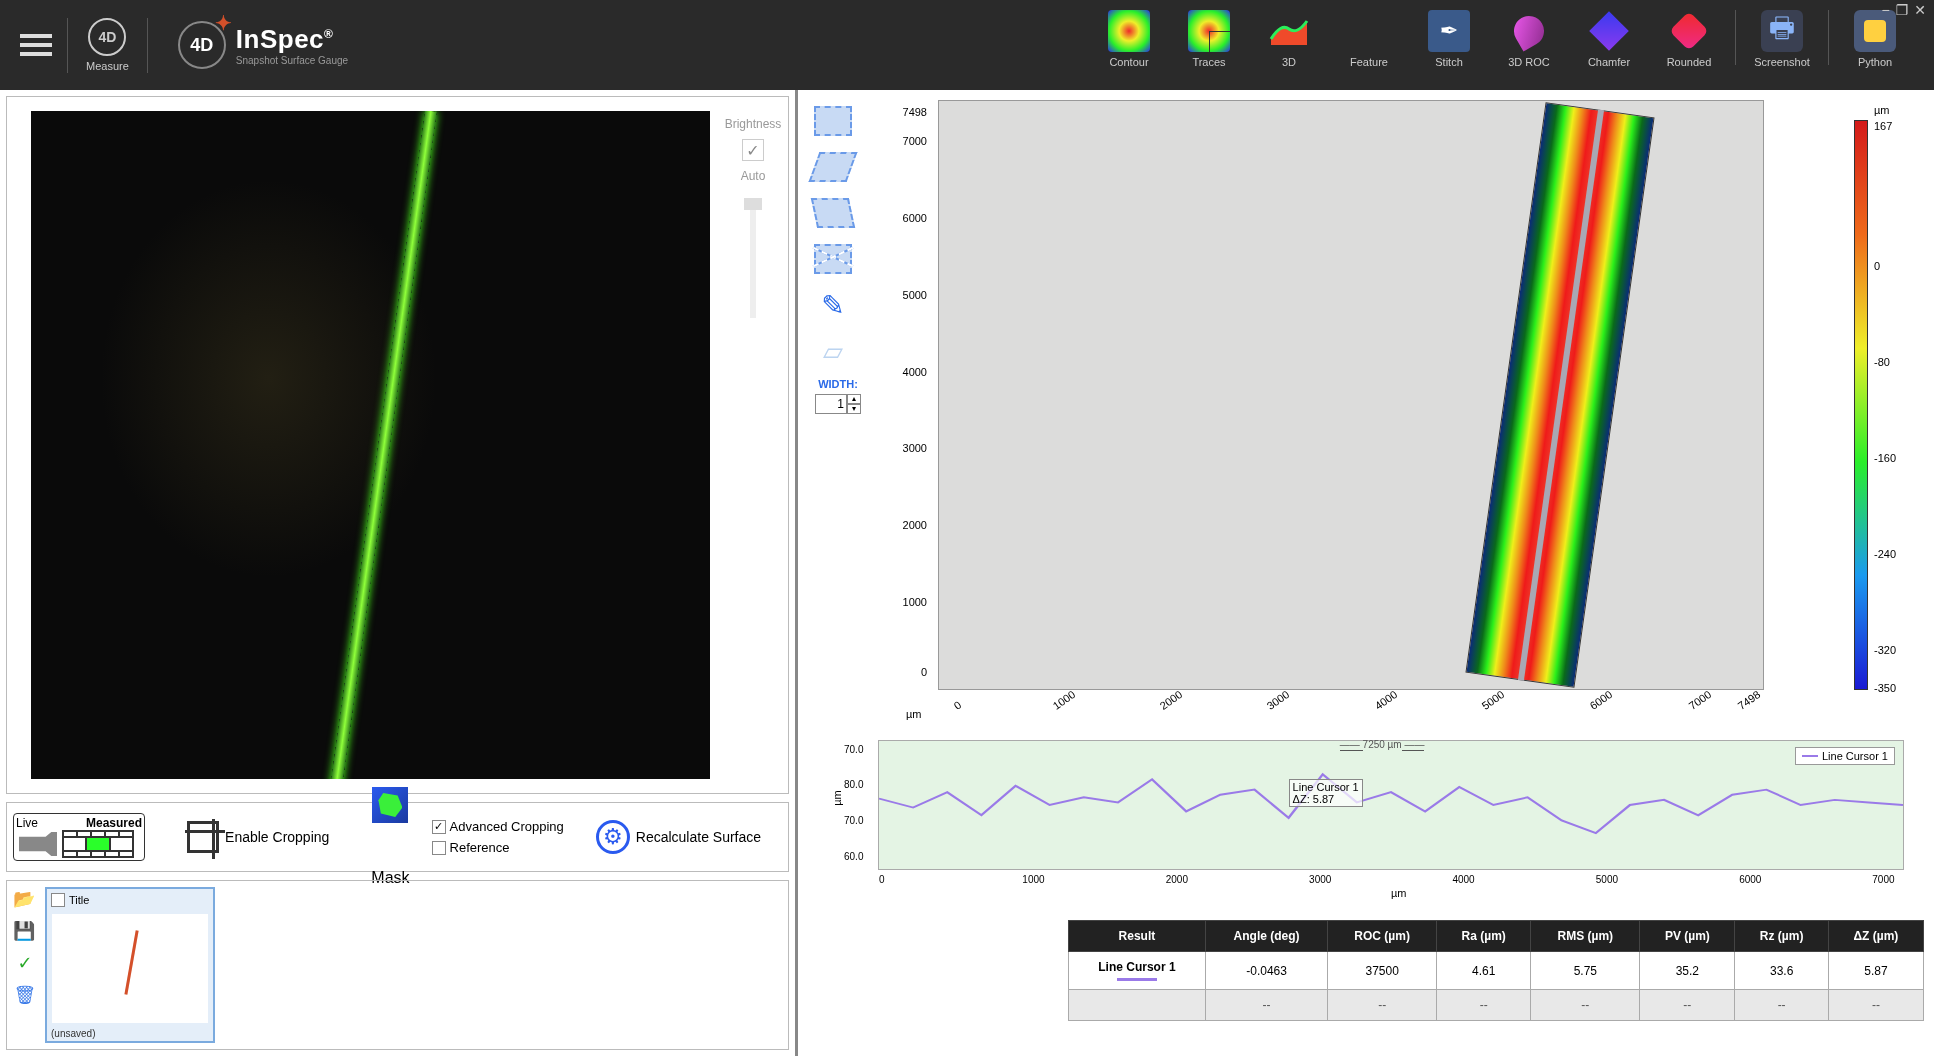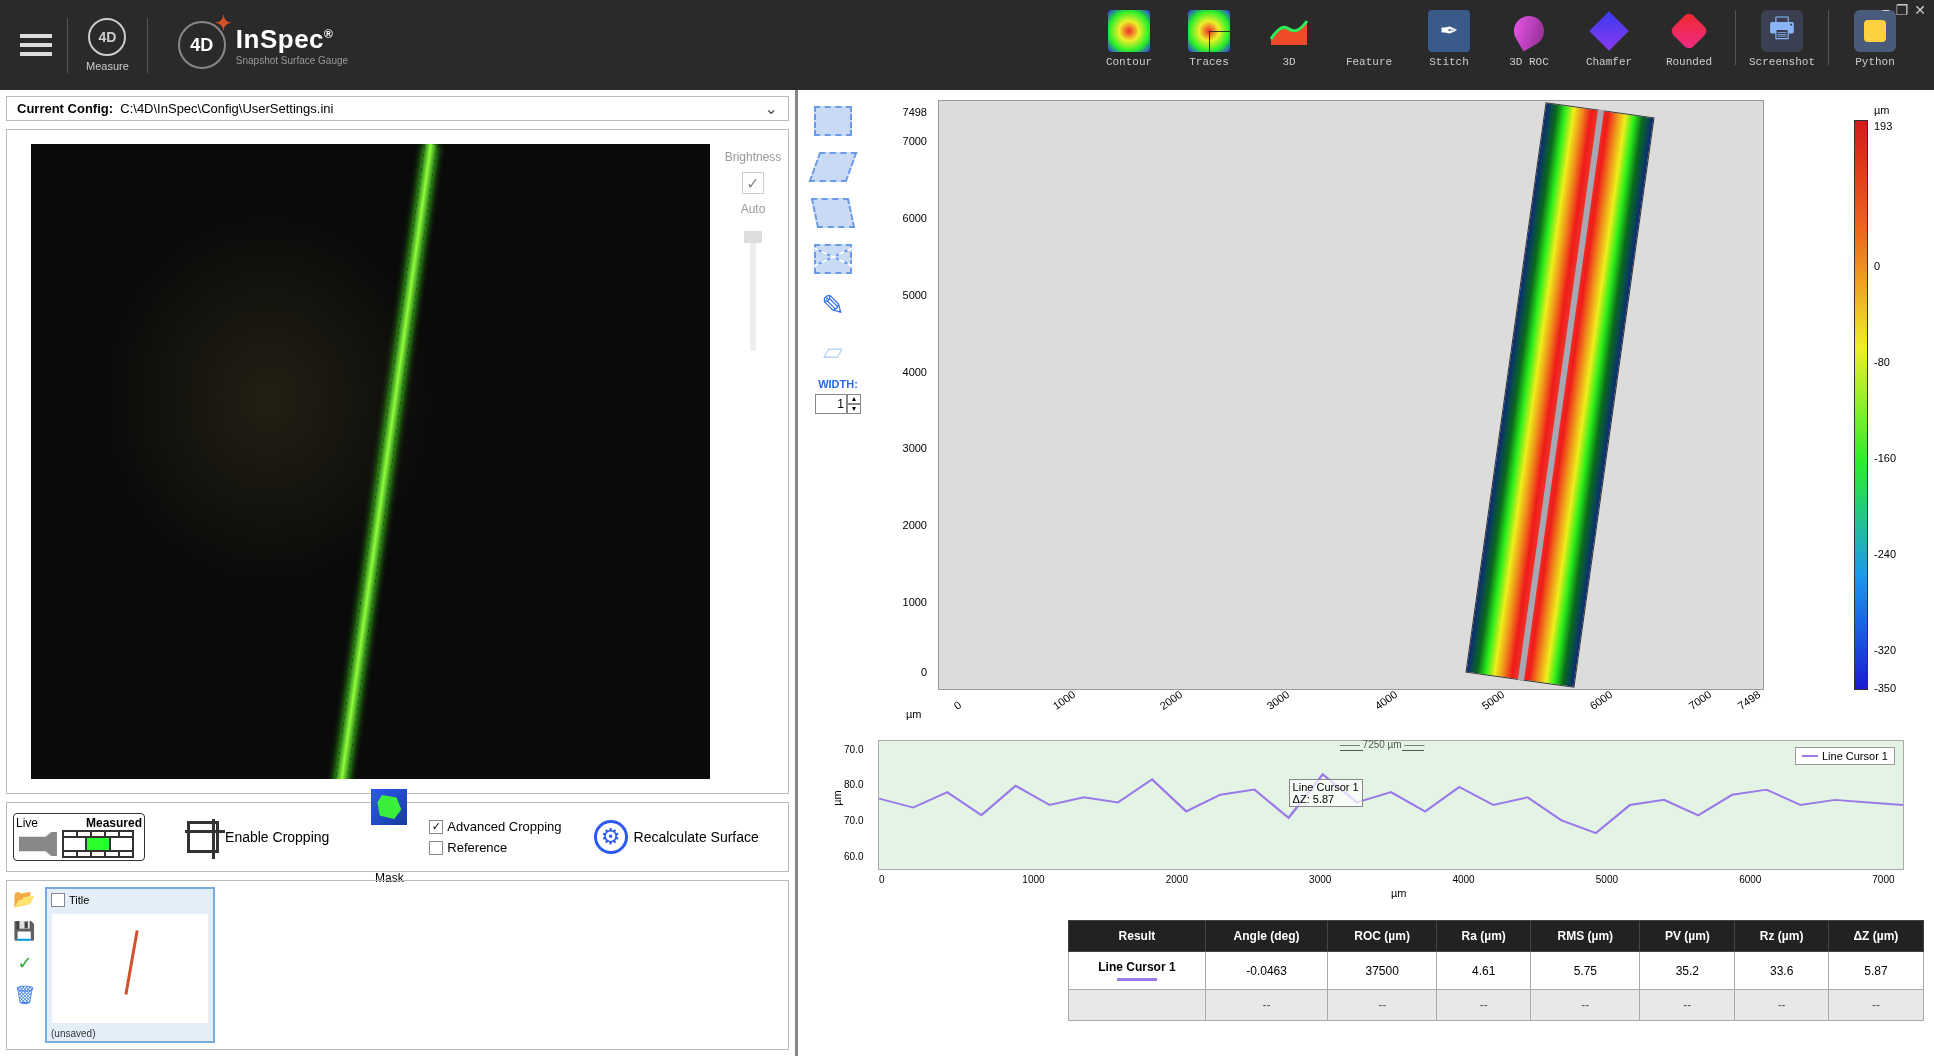--- a/index.html
+++ b/index.html
@@ -23,7 +23,7 @@
   .toolbar { position: absolute; right: 20px; display: flex; align-items: flex-start; gap: 2px; top: 10px; }
   .toolbar-item { text-align: center; width: 78px; }
   .toolbar-icon { width: 42px; height: 42px; margin: 0 auto 4px; display: flex; align-items: center; justify-content: center; border-radius: 4px; }
-  .toolbar-label { font-size: 11px; color: #ccc; font-family: Liberation Mono, monospace; }
+  .toolbar-label { font-size: 11px; color: #ccc; }
   .toolbar-divider { width: 1px; height: 55px; background: #555; margin: 0 5px; }
   .toolbar-item.active .toolbar-icon { background: #3a4052; border-radius: 6px; }
   

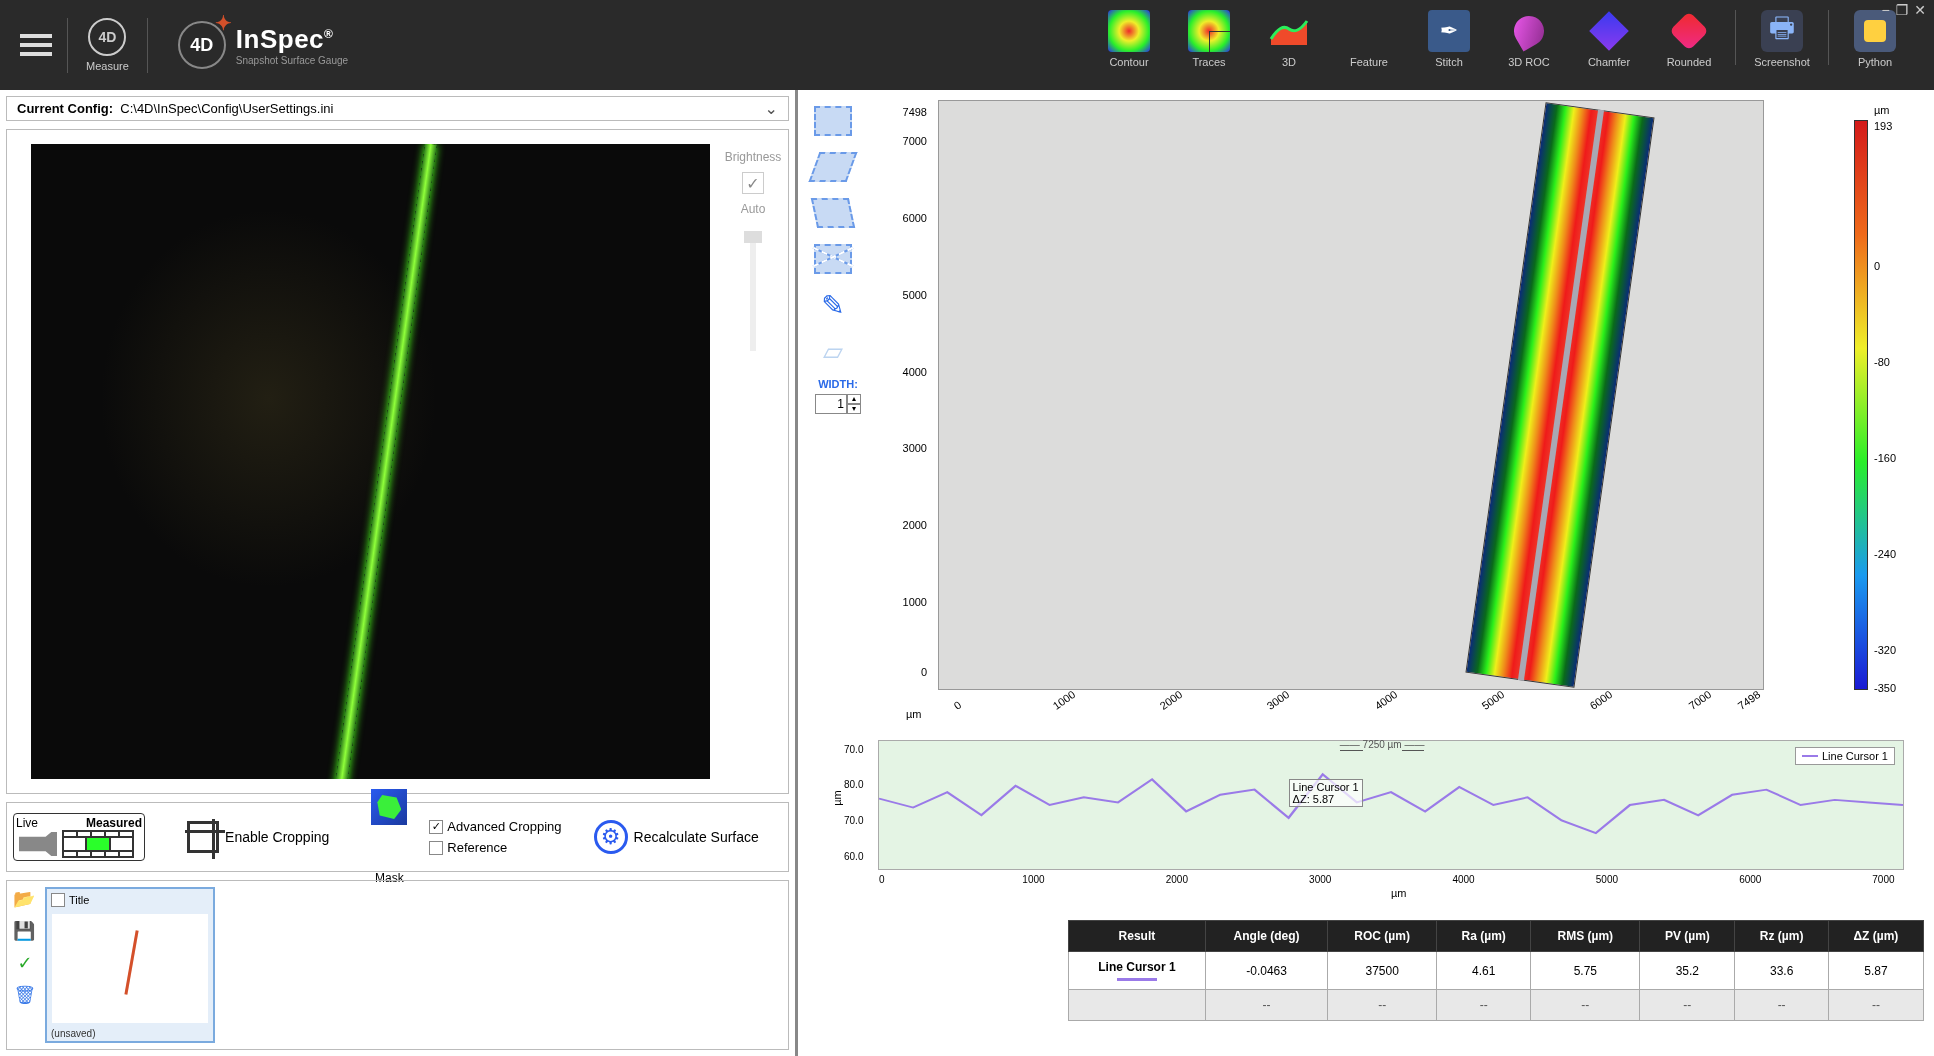--- a/index.html
+++ b/index.html
@@ -237,11 +237,6 @@
 <div class="main">
 
   <div class="left-panel">
-    <div class="config-bar">
-      <span class="config-label">Current Config:</span>&nbsp;&nbsp;
-      <span>C:\4D\InSpec\Config\UserSettings.ini</span>
-      <span class="config-drop">⌄</span>
-    </div>
 
     <div class="image-viewer">
       <div class="image-area">

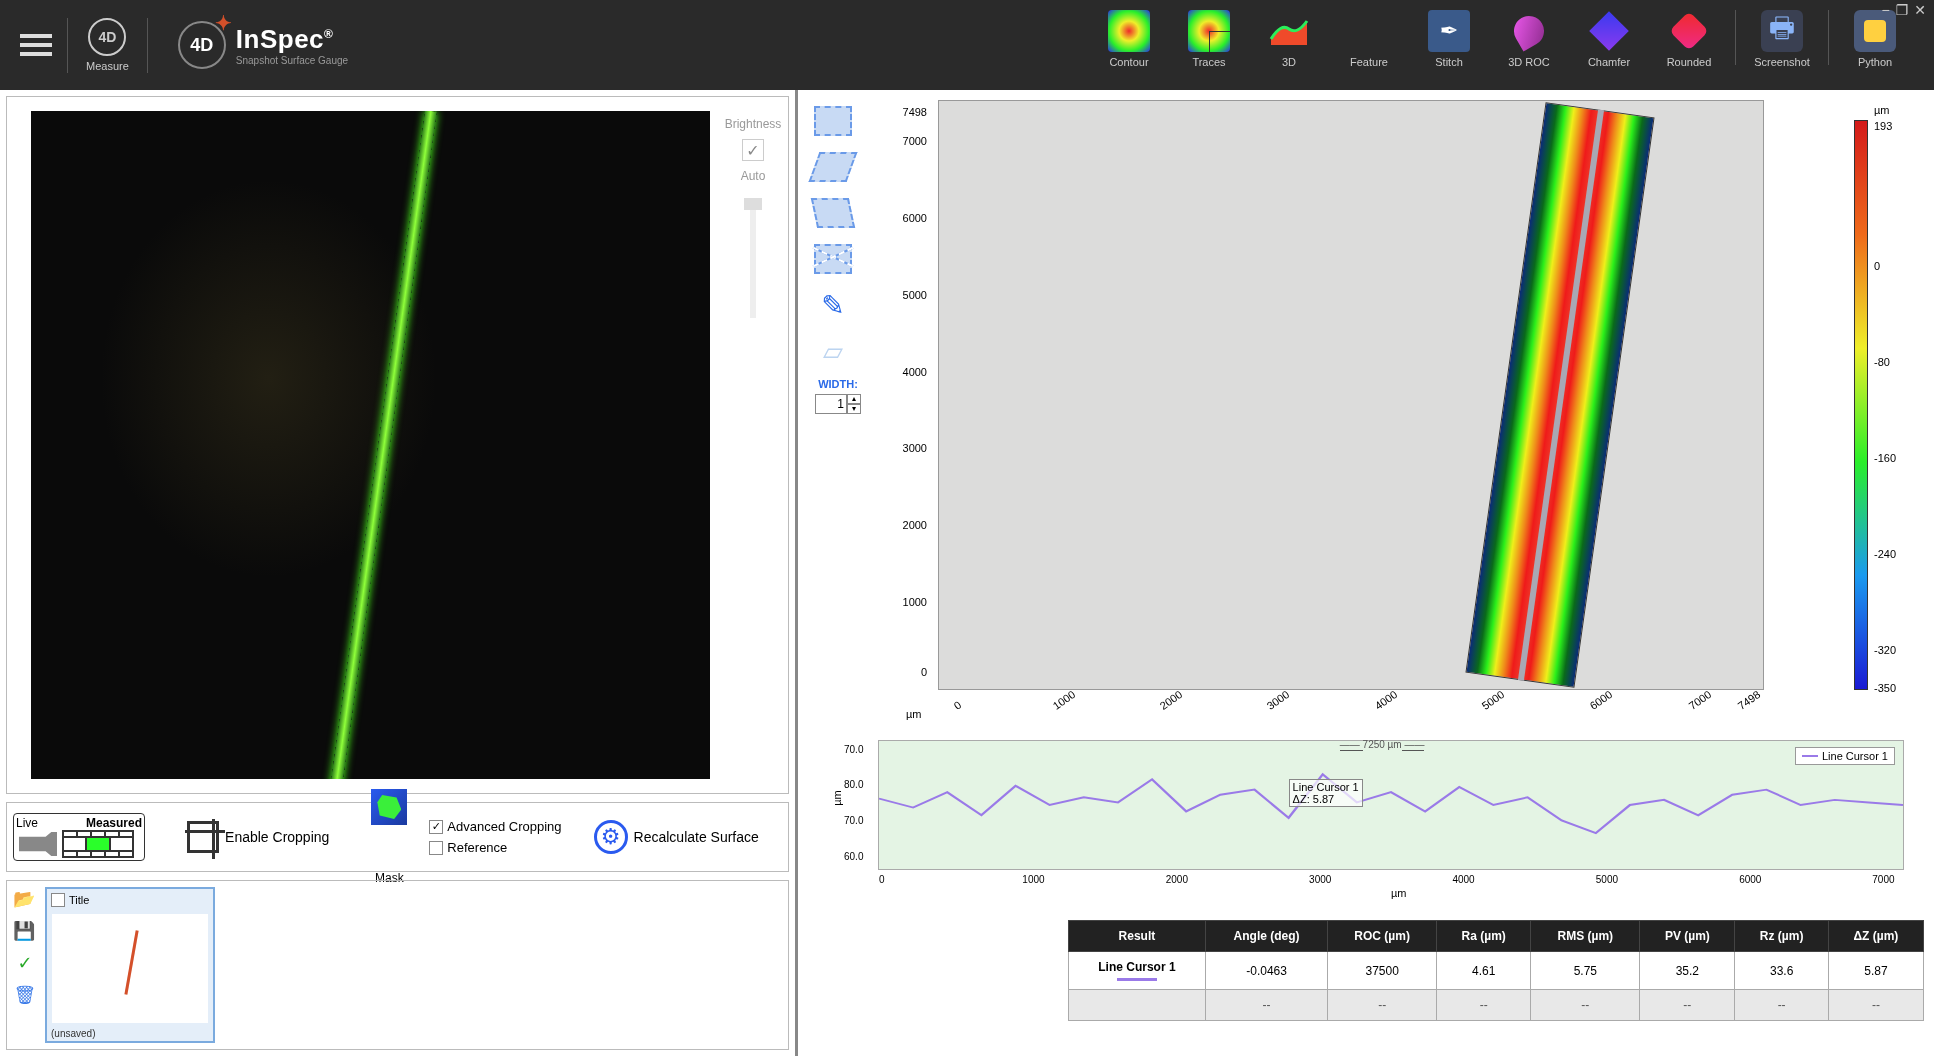--- a/index.html
+++ b/index.html
@@ -407,7 +407,7 @@
       <div class="colorbar-region">
         <div class="cb-unit">µm</div>
         <div class="colorbar"></div>
-        <div class="cb-tick" style="top:20px;">193</div>
+        <div class="cb-tick" style="top:20px;">167</div>
         <div class="cb-tick" style="top:25%;">0</div>
         <div class="cb-tick" style="top:40%;">-80</div>
         <div class="cb-tick" style="top:55%;">-160</div>

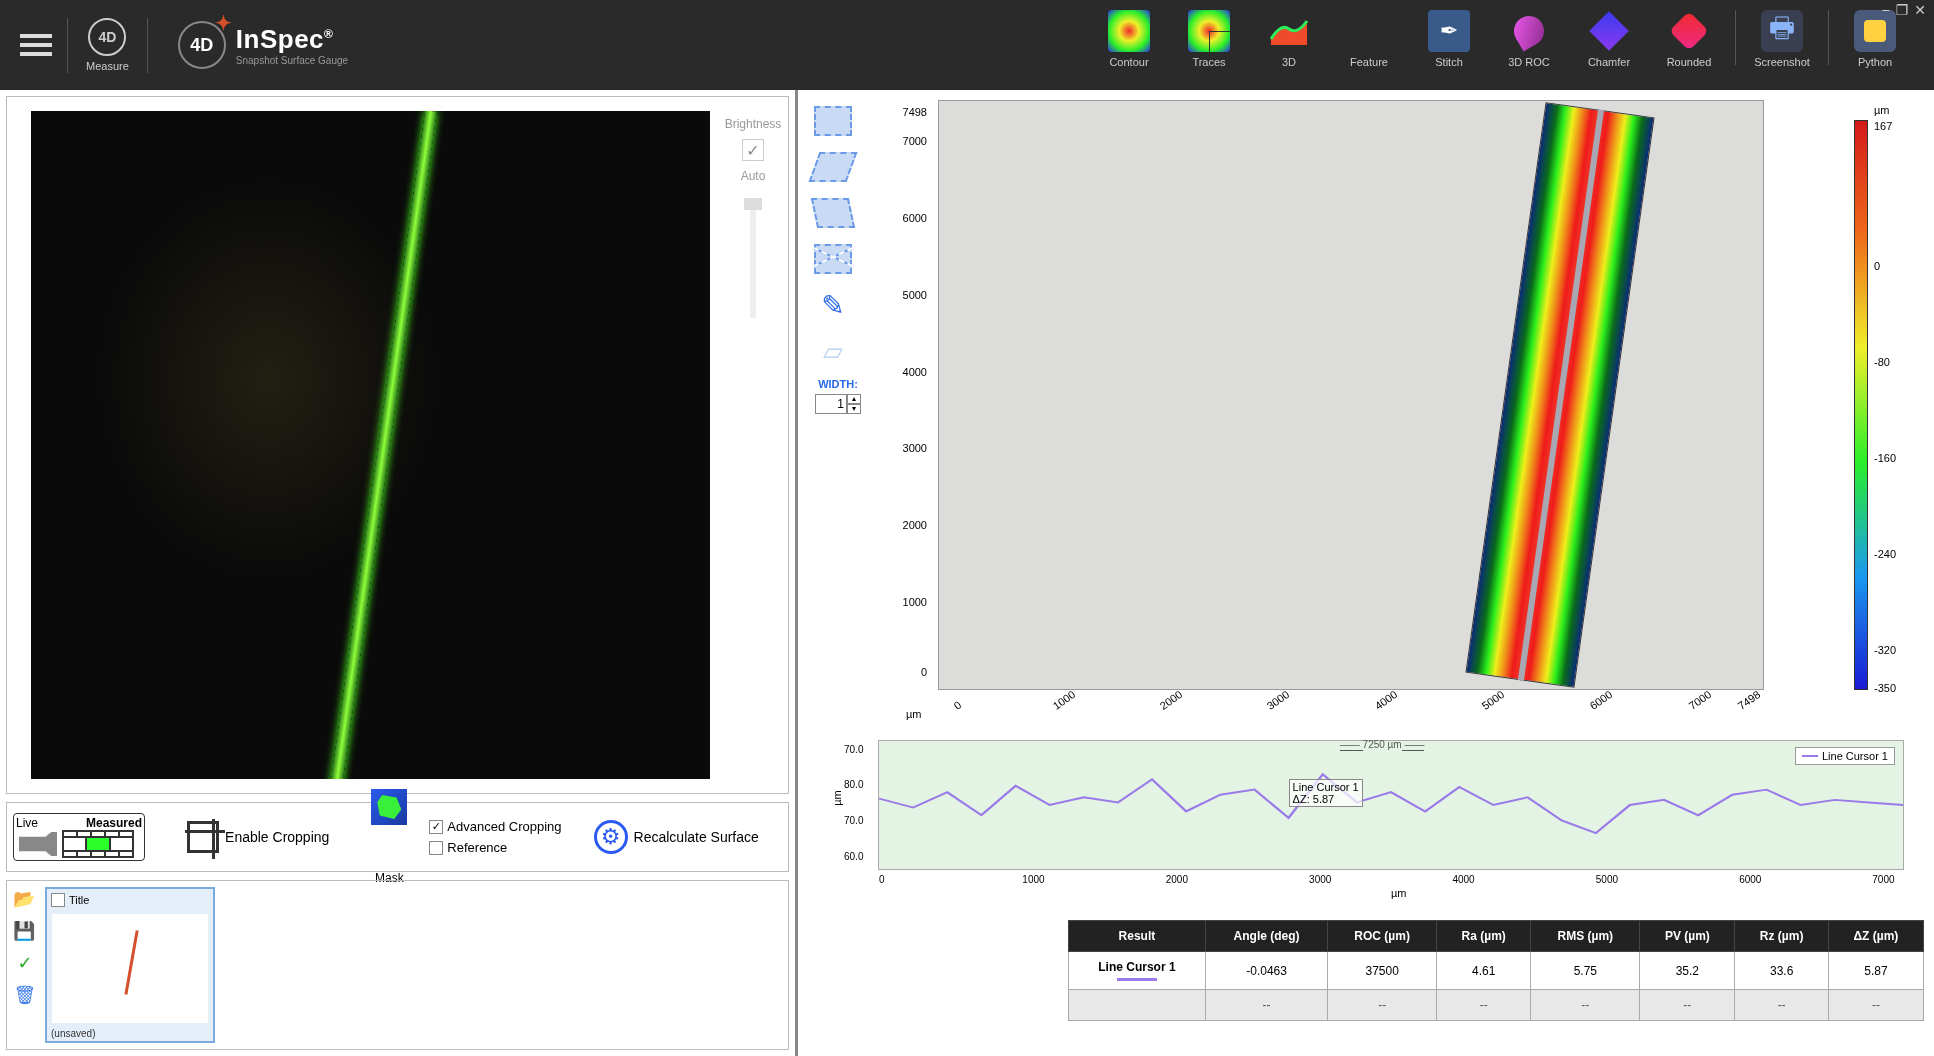--- a/index.html
+++ b/index.html
@@ -296,7 +296,7 @@
 
       <div class="ctrl-block" style="flex-direction:column;margin-left:30px;">
         <div class="ctrl-icon-mask"></div>
-        <div class="ctrl-text" style="font-size:12px;margin-top:40px;">Mask</div>
+        <div class="ctrl-text" style="font-size:16px;margin-top:40px;">Mask</div>
       </div>
 
       <div style="margin-left:10px;">

